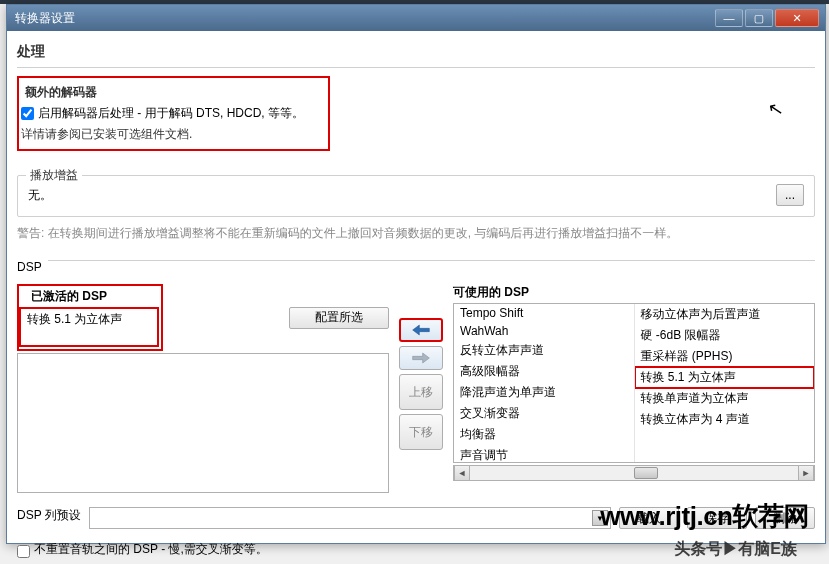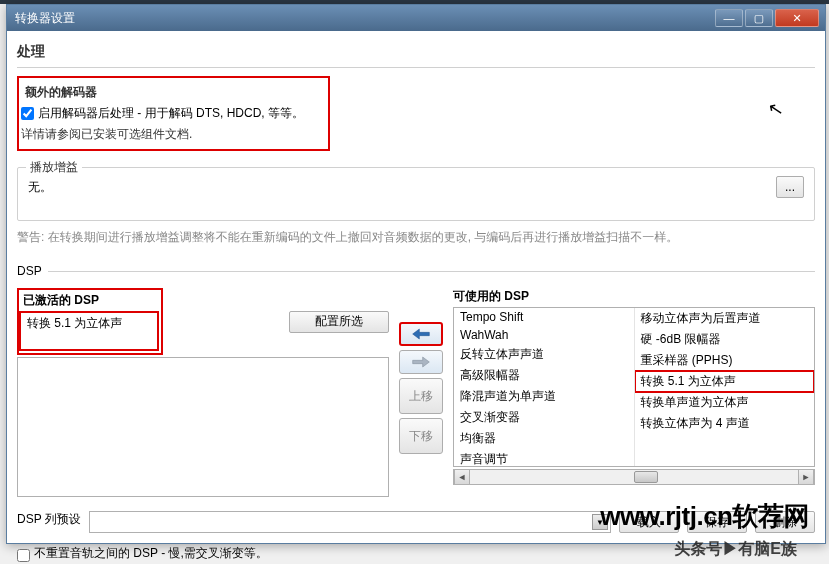--- a/index.html
+++ b/index.html
@@ -12,7 +12,7 @@
 .content { padding: 6px 10px 10px 10px; }
 .section-header { font-size: 14px; font-weight: bold; padding: 6px 0 4px 0; color: #333; }
 .hr { border: none; border-top: 1px solid #d0d0d0; margin-top: 2px; }
-.groupbox { border: 1px solid #d0d0d0; border-radius: 2px; margin-top: 16px; padding: 8px 10px 22px 10px; position: relative; }
+.groupbox { border: 1px solid #d0d0d0; border-radius: 2px; margin-top: 24px; padding: 8px 10px 10px 10px; position: relative; }
 .grouplabel { position: absolute; top: -9px; left: 8px; background: #fff; padding: 0 4px; color: #333; }
 .redbox { border: 2px solid #d00; padding-right: 18px; }
 .checkbox-row { display: flex; align-items: center; gap: 4px; margin-bottom: 4px; }

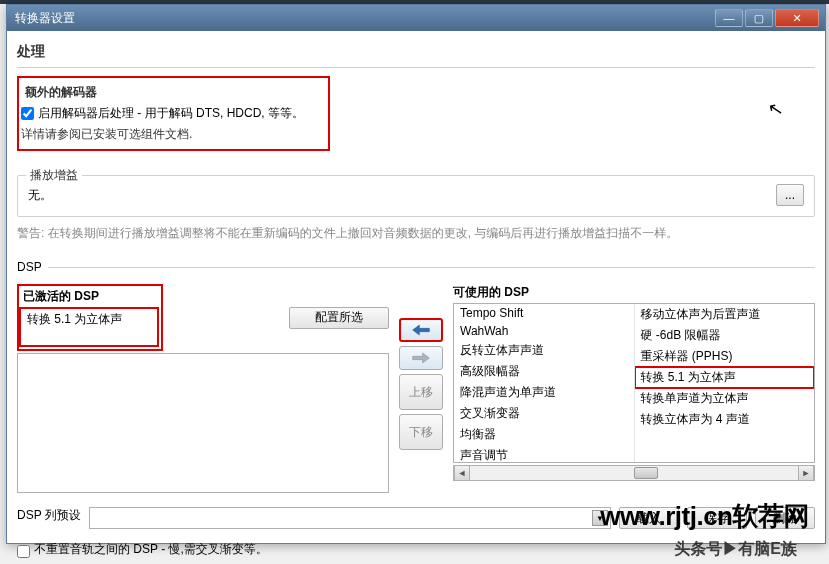--- a/index.html
+++ b/index.html
@@ -22,7 +22,7 @@
 .small-btn { width: 28px; height: 22px; border: 1px solid #adadad; border-radius: 2px; background: linear-gradient(to bottom,#fafafa,#e4e4e4); cursor: pointer; display: flex; align-items: center; justify-content: center; }
 .warning { color: #888; font-size: 12px; margin-top: 8px; }
 .dsp-section { margin-top: 18px; }
-.dsp-label { font-weight: normal; display: flex; align-items: center; gap: 6px; }
+.dsp-label { font-weight: normal; display: flex; align-items: flex-start; gap: 6px; }
 .dsp-label span:first-child { white-space: nowrap; }
 .dsp-label .line { flex: 1; height: 1px; background: #d0d0d0; }
 .dsp-body { display: flex; gap: 6px; margin-top: 10px; }

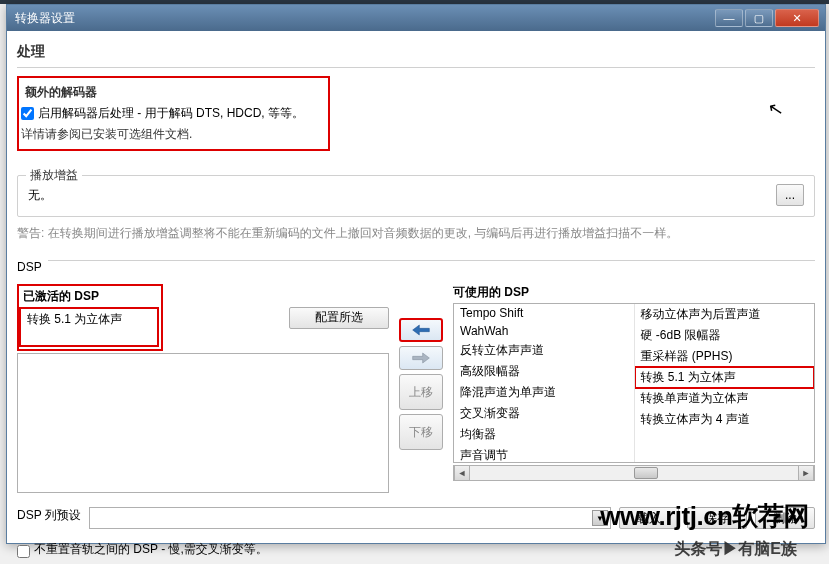--- a/index.html
+++ b/index.html
@@ -107,7 +107,7 @@
         <div class="col-left">
           <div class="list-header">
             <div class="header-redbox">
-              <div class="htxt" style="font-weight:bold; padding:2px 4px;">已激活的 DSP</div>
+              <div class="htxt" style="font-weight:bold; padding:2px 12px;">已激活的 DSP</div>
               <div class="listbox active-red" style="width:140px;">
                 <div class="list-item">转换 5.1 为立体声</div>
               </div>

